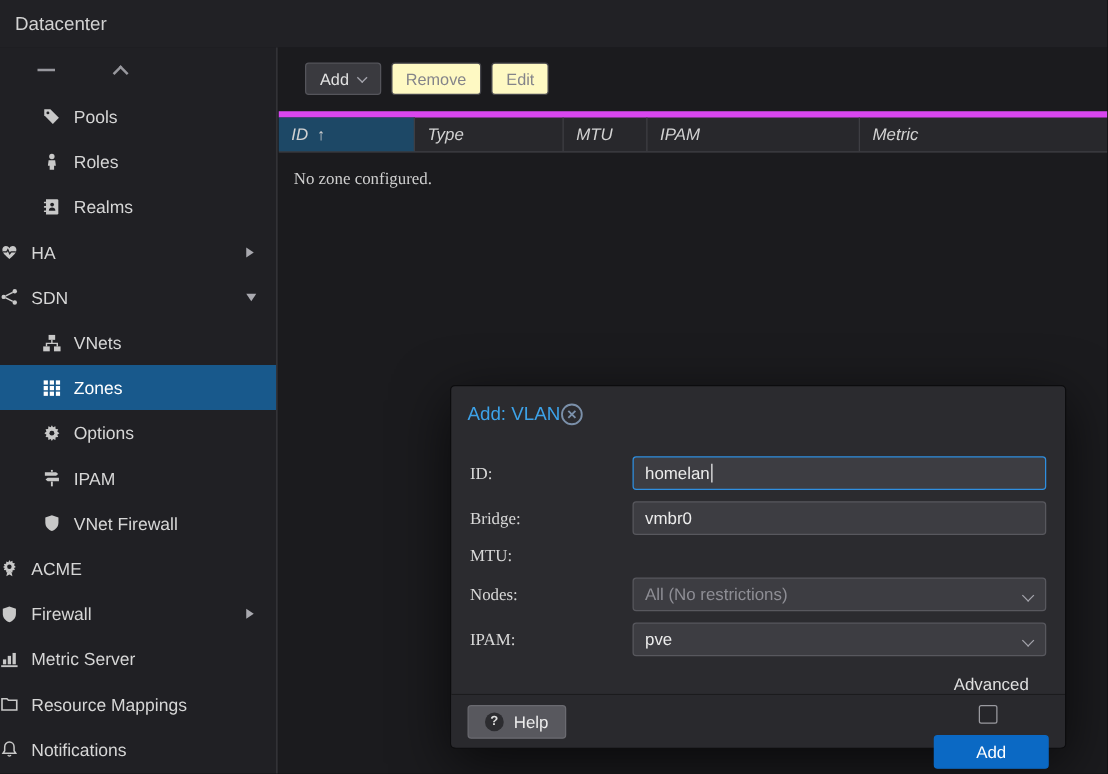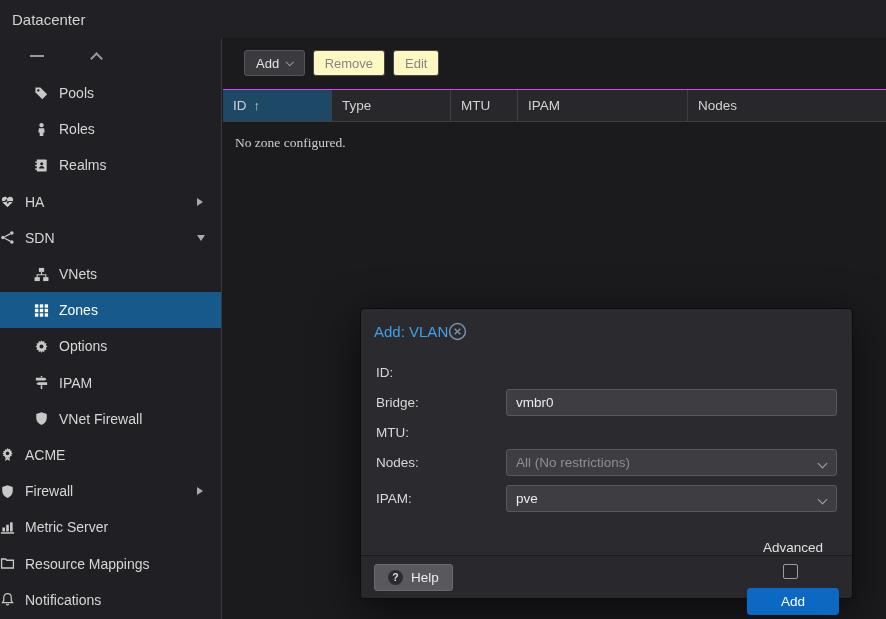--- a/index.html
+++ b/index.html
@@ -45,8 +45,8 @@
   .chev.small { width:5.5px; height:5.5px; }
   .chev.up { transform:rotate(-135deg); }
   .btn .chev { margin-top:-3px; }
-  .thead { display:flex; border-top:1px solid #d946ef; border-bottom:1px solid #3e3e43;
-    background:#28282c; height:33px; font-size:13.5px; }
+  .thead { display:flex; border-top:5px solid #d946ef; border-bottom:1px solid #3e3e43;
+    background:#28282c; height:33px; font-size:13.5px;font-style:italic; }
   .th { display:flex; align-items:center; gap:7px; padding:0 10px;
     border-right:1px solid #3e3e43; color:#d2d2d2; cursor:pointer; }
   .th-id { width:109px; background:#1d4866; }

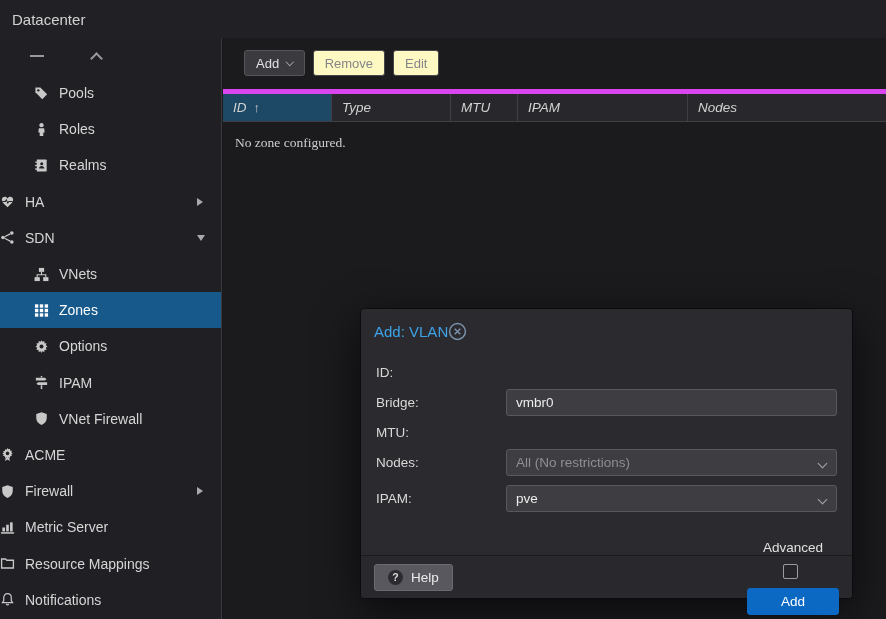--- a/index.html
+++ b/index.html
@@ -315,7 +315,7 @@
         <span>IPAM</span>
       </div>
       <div class="th th-domain">
-        <span>Nodes</span>
+        <span>Metric</span>
       </div>
     </div>
 

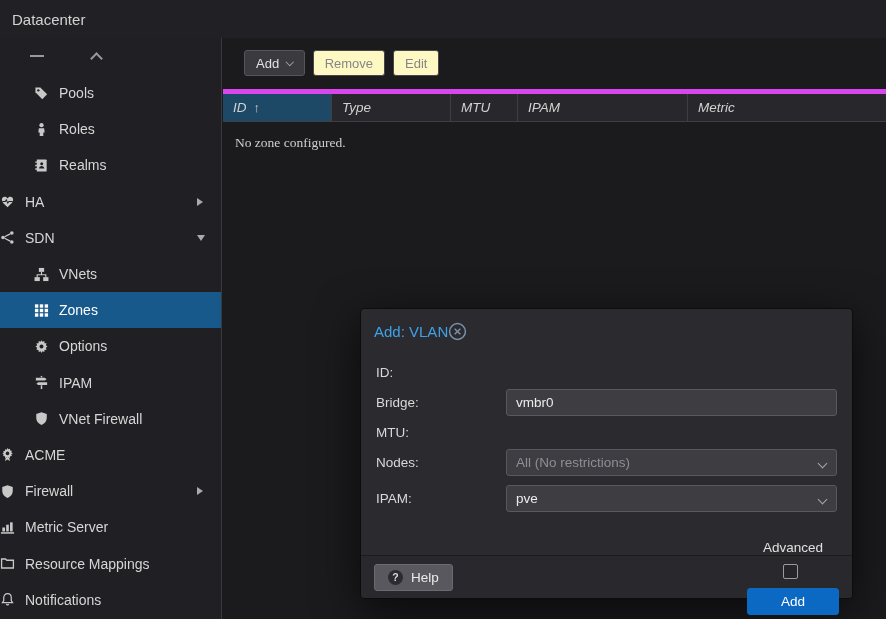--- a/index.html
+++ b/index.html
@@ -67,7 +67,7 @@
   .dclose svg { display:block; width:100%; height:100%; }
   .dbody { padding:12px 15px 0; }
   .frow { display:flex; align-items:center; margin-bottom:9px; }
-  .flabel { width:130px; font-size:13.5px; color:#d8d8d8; }
+  .flabel { width:130px; font-size:13.5px; color:#d8d8d8;font-family:Liberation Serif, serif; }
   .ctrl { flex:1; height:27px; background:#3d3d42; border:1px solid #58585e;
     border-radius:3px; display:flex; align-items:center; padding:0 9px;
     font-size:13.5px; color:#ececec; position:relative; cursor:text; }

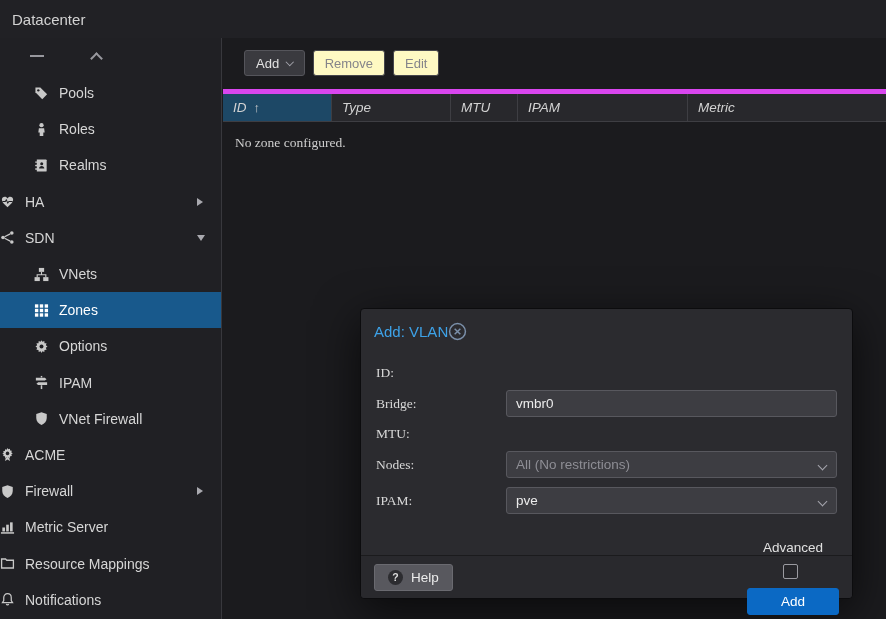--- a/index.html
+++ b/index.html
@@ -338,6 +338,10 @@
 
       <div class="frow">
         <span class="flabel">ID:</span>
+        <div class="ctrl focus">
+          <span>homelan</span>
+          <span class="textcaret"></span>
+        </div>
       </div>
 
       <div class="frow">

